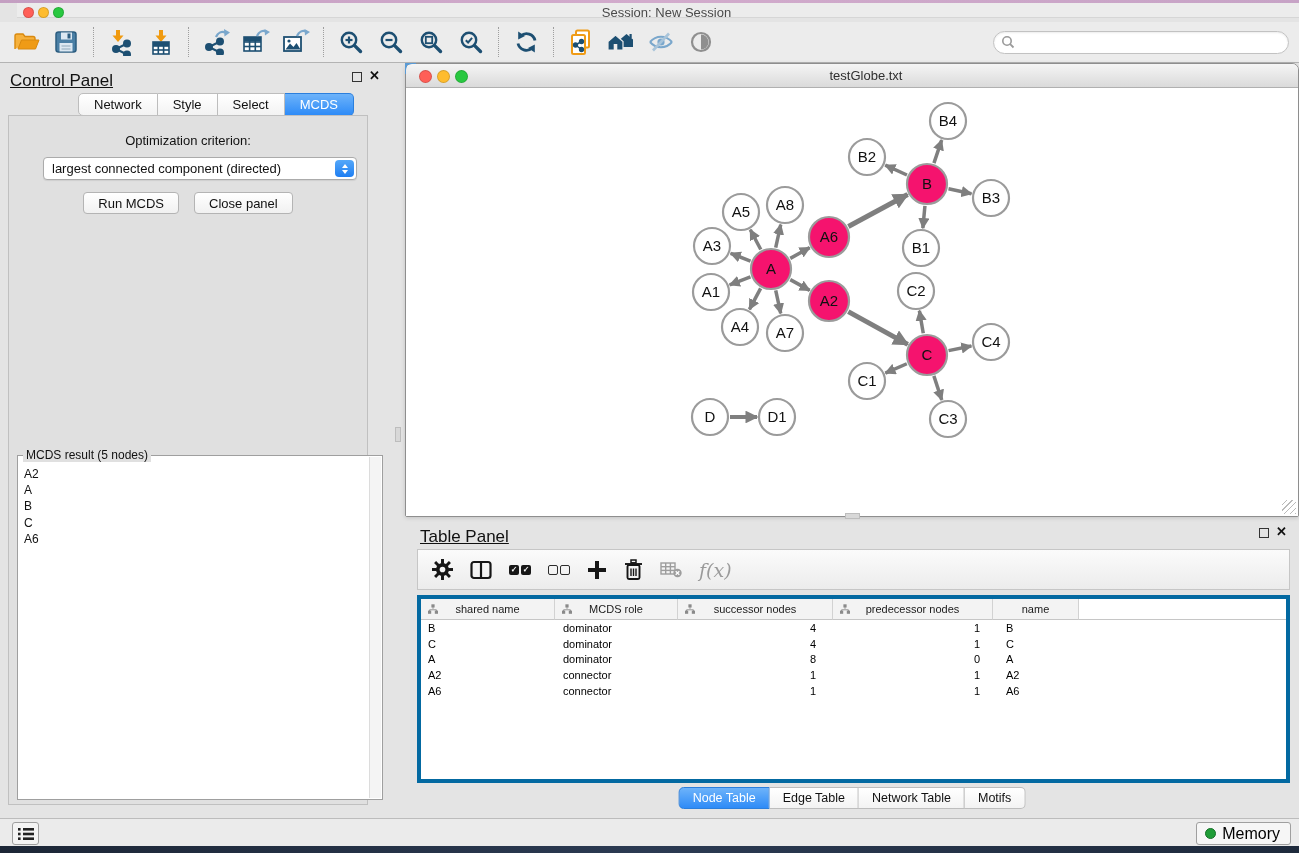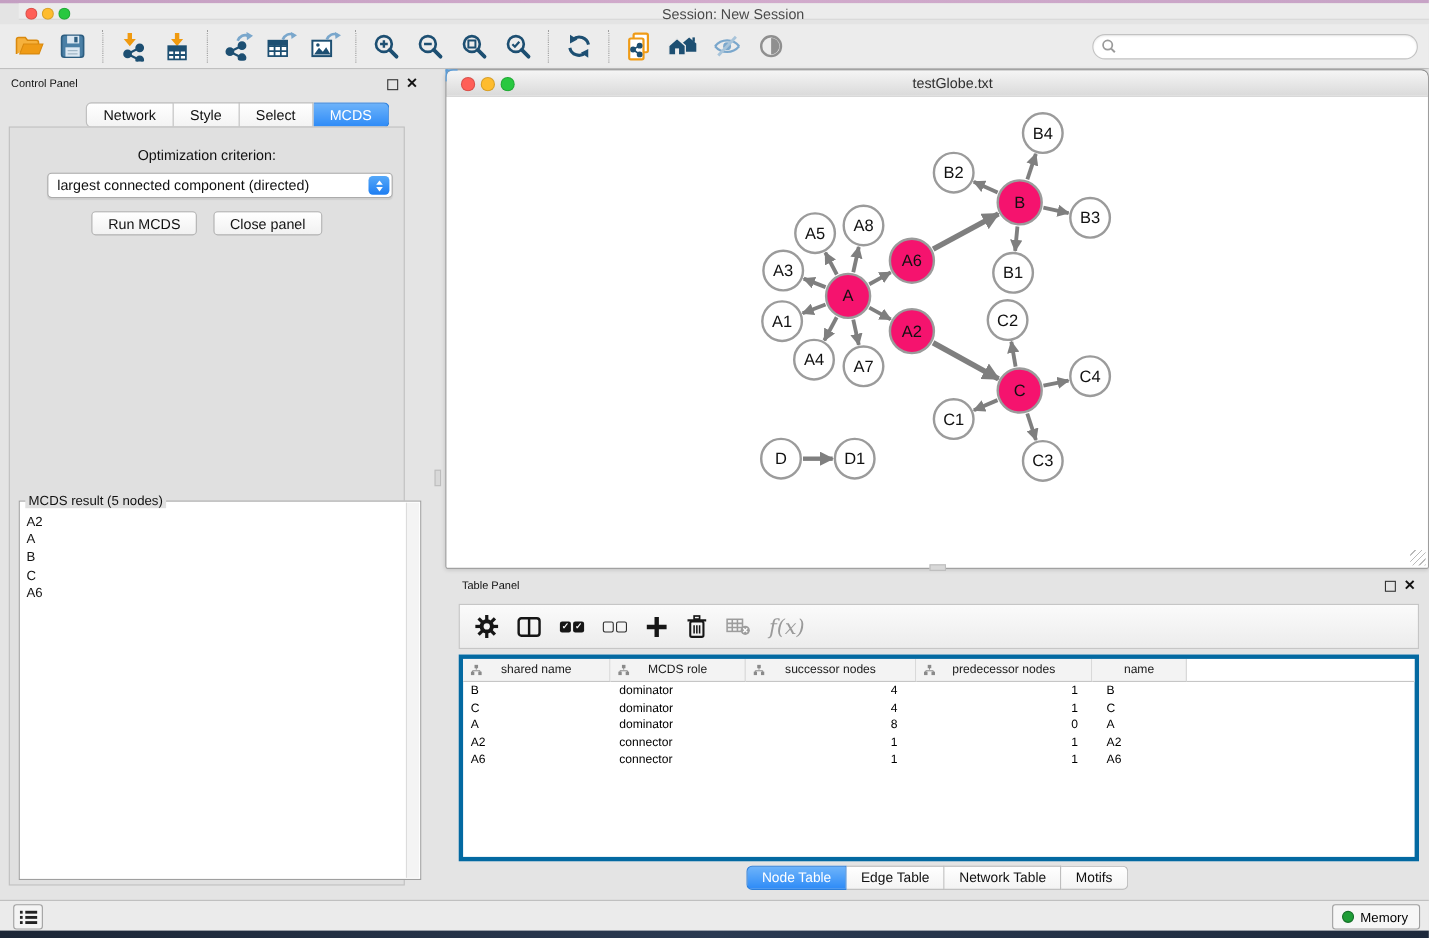--- a/index.html
+++ b/index.html
@@ -33,7 +33,7 @@
 
   
   .cp { position:absolute; left:0; top:0; width:390px; height:100%; }
-  .panel-title { font-size:10px; color:#111; }
+  .panel-title { font-size:17px; color:#111;text-decoration:underline; }
   .cp-head { position:absolute; left:10px; top:8px; }
   .float-btn { position:absolute; top:9px; width:10px; height:10px; border:1.6px solid #333; }
   .close-btn { position:absolute; top:6px; font-size:13px; font-weight:bold; color:#111; line-height:14px; }

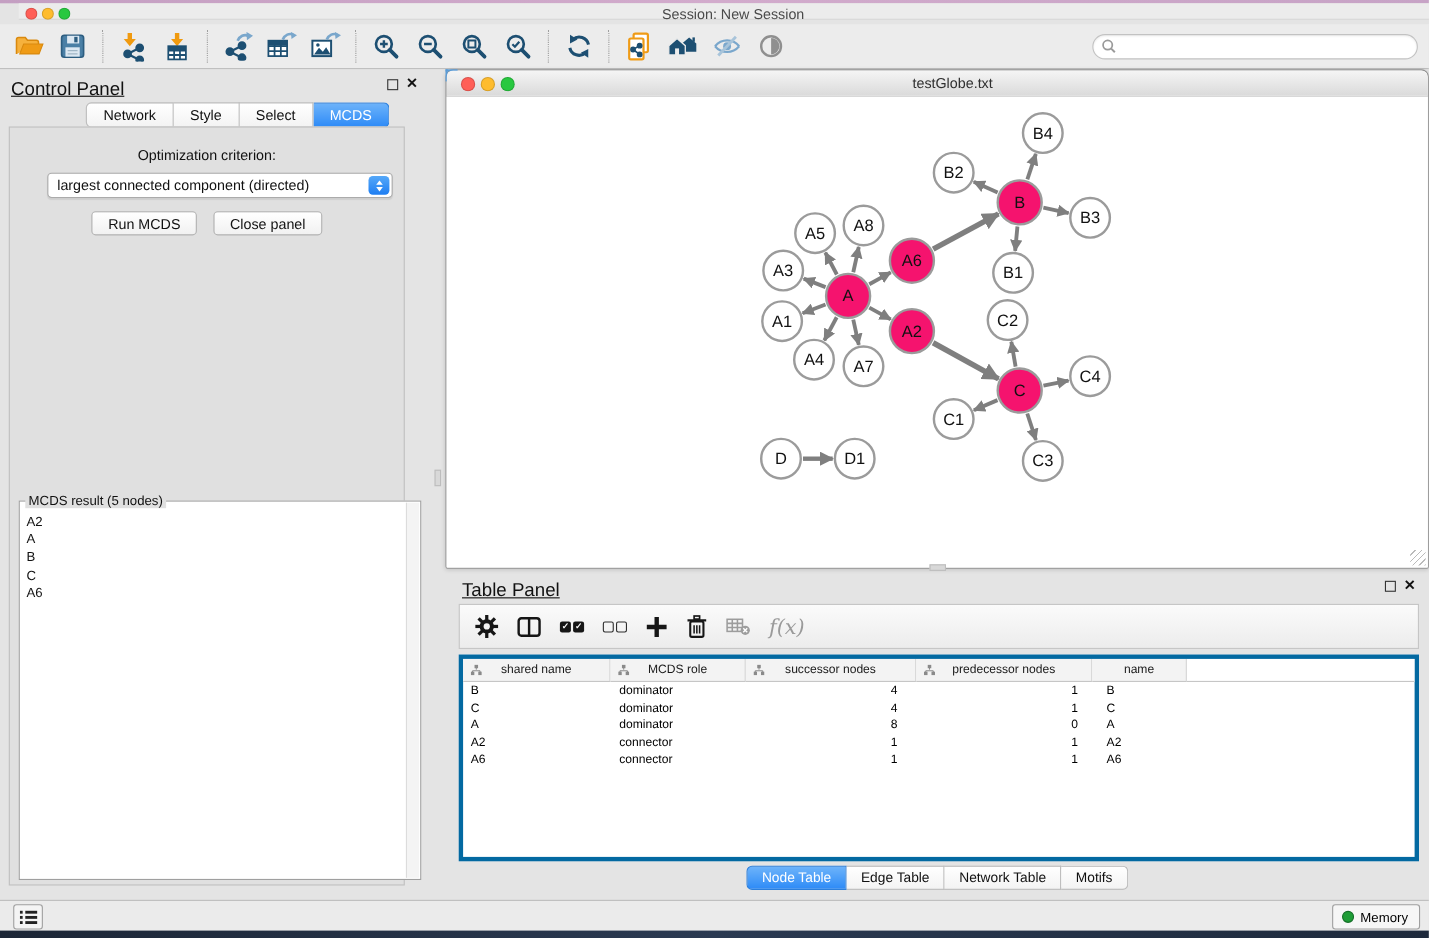--- a/index.html
+++ b/index.html
@@ -130,7 +130,7 @@
     border:1px solid #9f9f9f; border-radius:3px; display:flex; align-items:center; justify-content:center; }
   .memory-btn { position:absolute; right:8px; top:3px; height:23px; padding:0 10px 0 8px;
     background:#f6f6f6; border:1px solid #9f9f9f; border-radius:3px; display:flex;
-    align-items:center; gap:6px; font-size:12px; color:#000; }
+    align-items:center; gap:6px; font-size:16px; color:#000; }
   .mem-dot { width:11px; height:11px; border-radius:50%; background:#1f9d37; border:1px solid #157028; }
   .bottom-strip { position:absolute; left:0; top:846px; width:100%; height:7px;
     background:linear-gradient(90deg,#1c2636,#2b3a52,#1e2a3c); }

